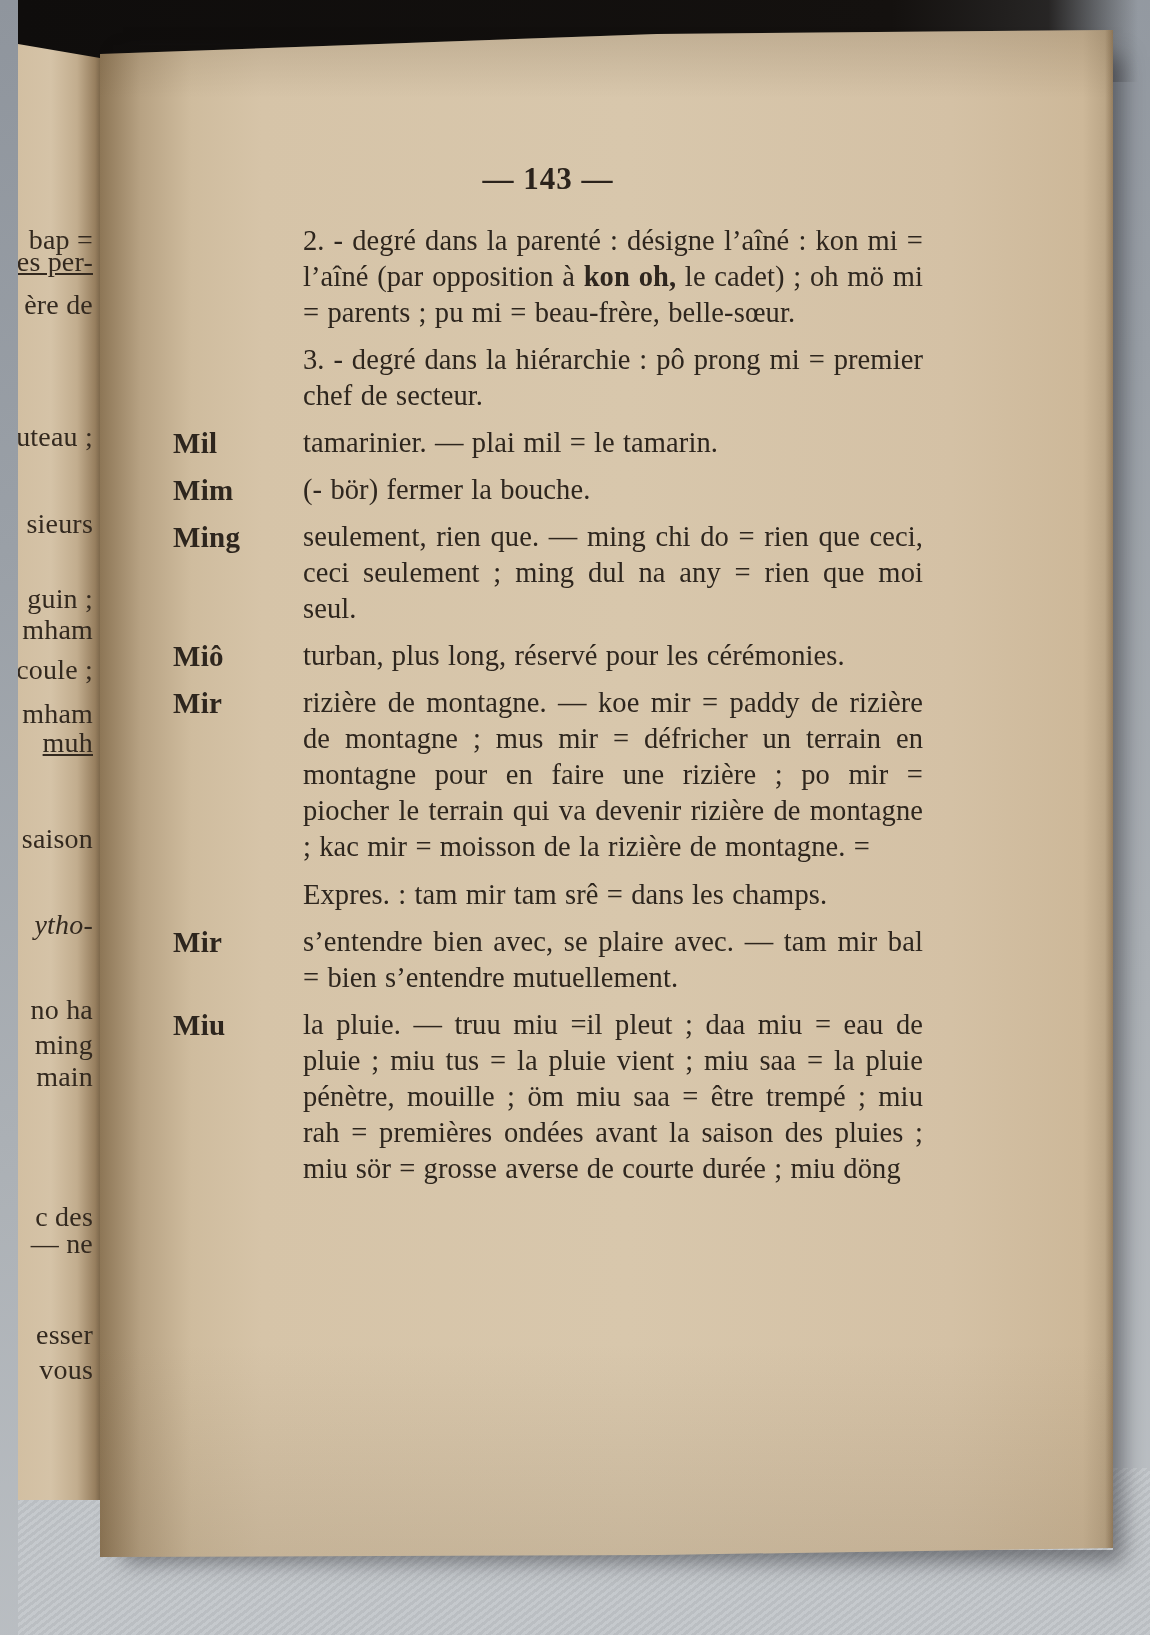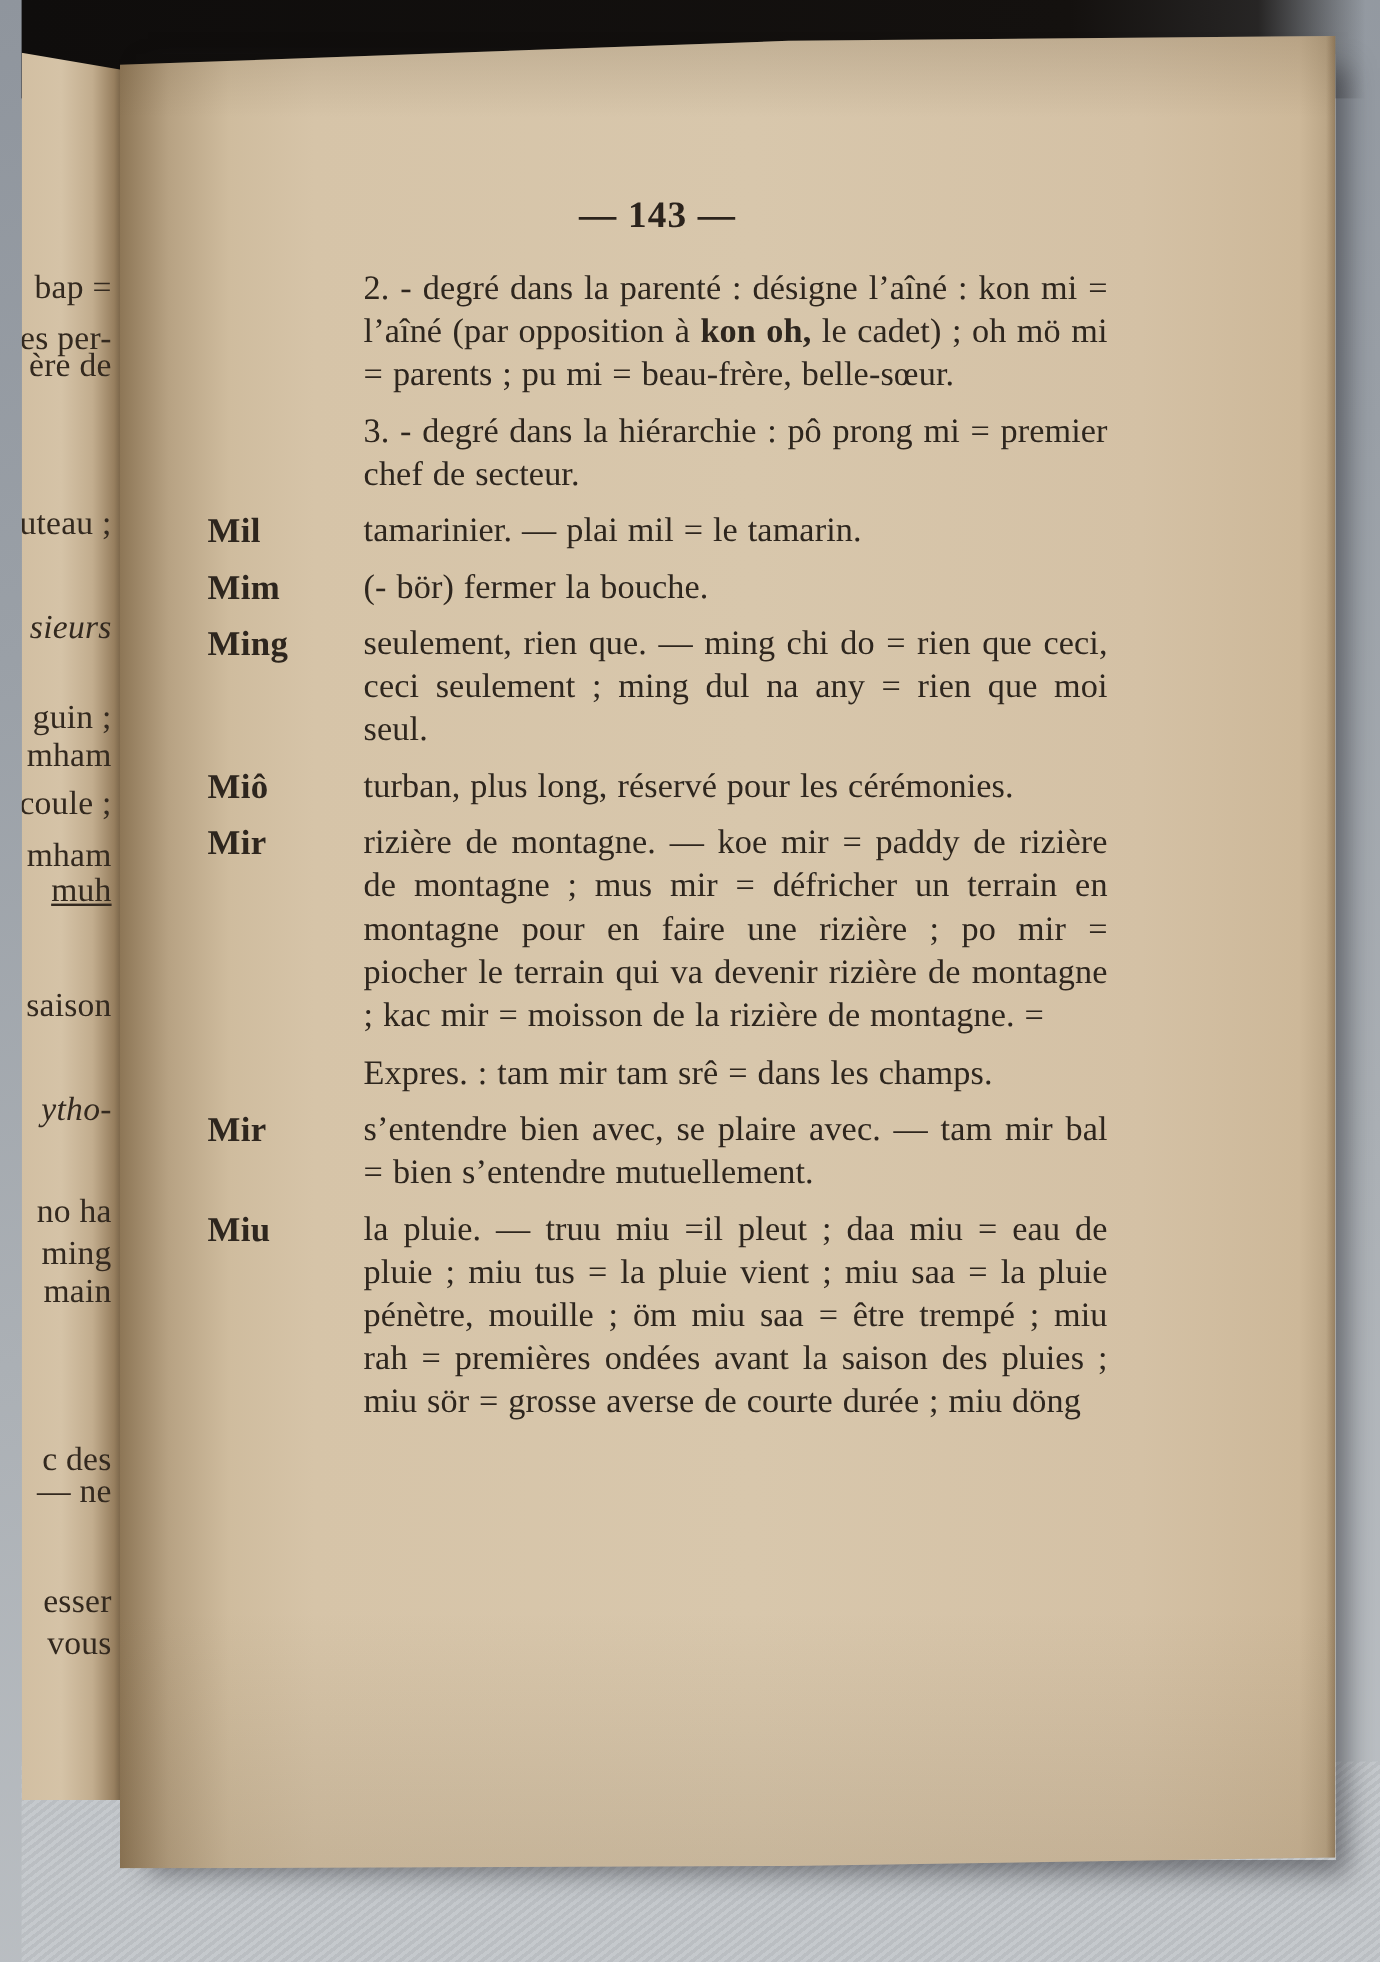--- a/index.html
+++ b/index.html
@@ -81,7 +81,7 @@
 
   <div class="left-page" id="left-page">
       <div class="frag" style="top: 183px;">bap =</div>
-      <div class="frag" style="top: 226px;">es per-</div>
+      <div class="frag" style="top: 205px; text-decoration: underline;">es per-</div>
       <div class="frag" style="top: 248px;">ère de</div>
       <div class="frag" style="top: 380px;">uteau ;</div>
       <div class="frag" style="top: 467px; font-style: italic;">sieurs</div>

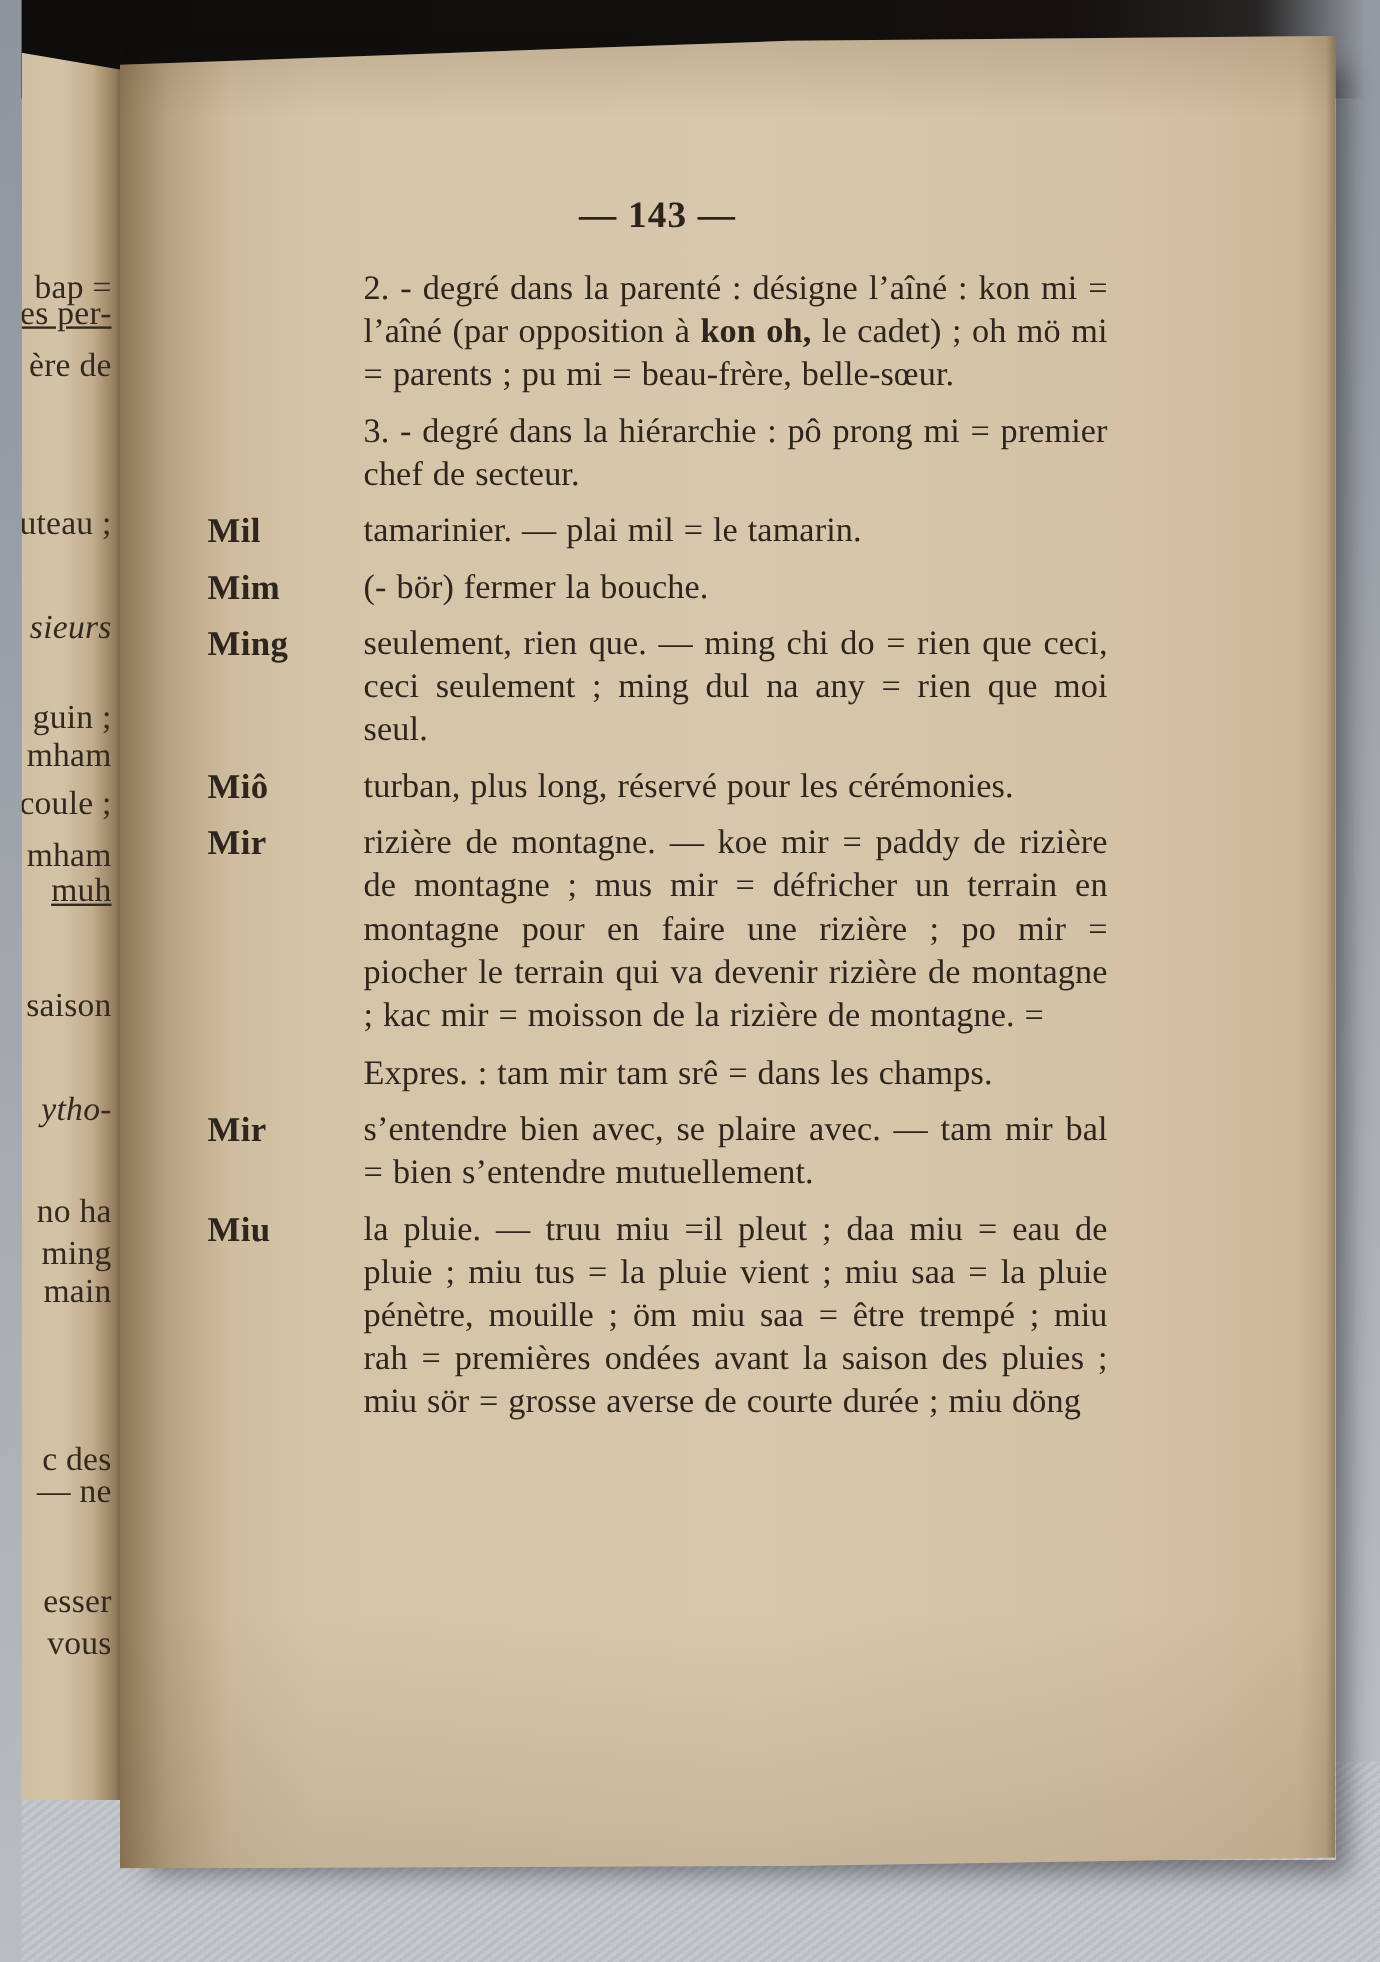--- a/index.html
+++ b/index.html
@@ -84,7 +84,7 @@
       <div class="frag" style="top: 205px; text-decoration: underline;">es per-</div>
       <div class="frag" style="top: 248px;">ère de</div>
       <div class="frag" style="top: 380px;">uteau ;</div>
-      <div class="frag" style="top: 467px; font-style: italic;">sieurs</div>
+      <div class="frag" style="top: 467px;">sieurs</div>
       <div class="frag" style="top: 542px;">guin ;</div>
       <div class="frag" style="top: 573px;">mham</div>
       <div class="frag" style="top: 613px;">coule ;</div>

